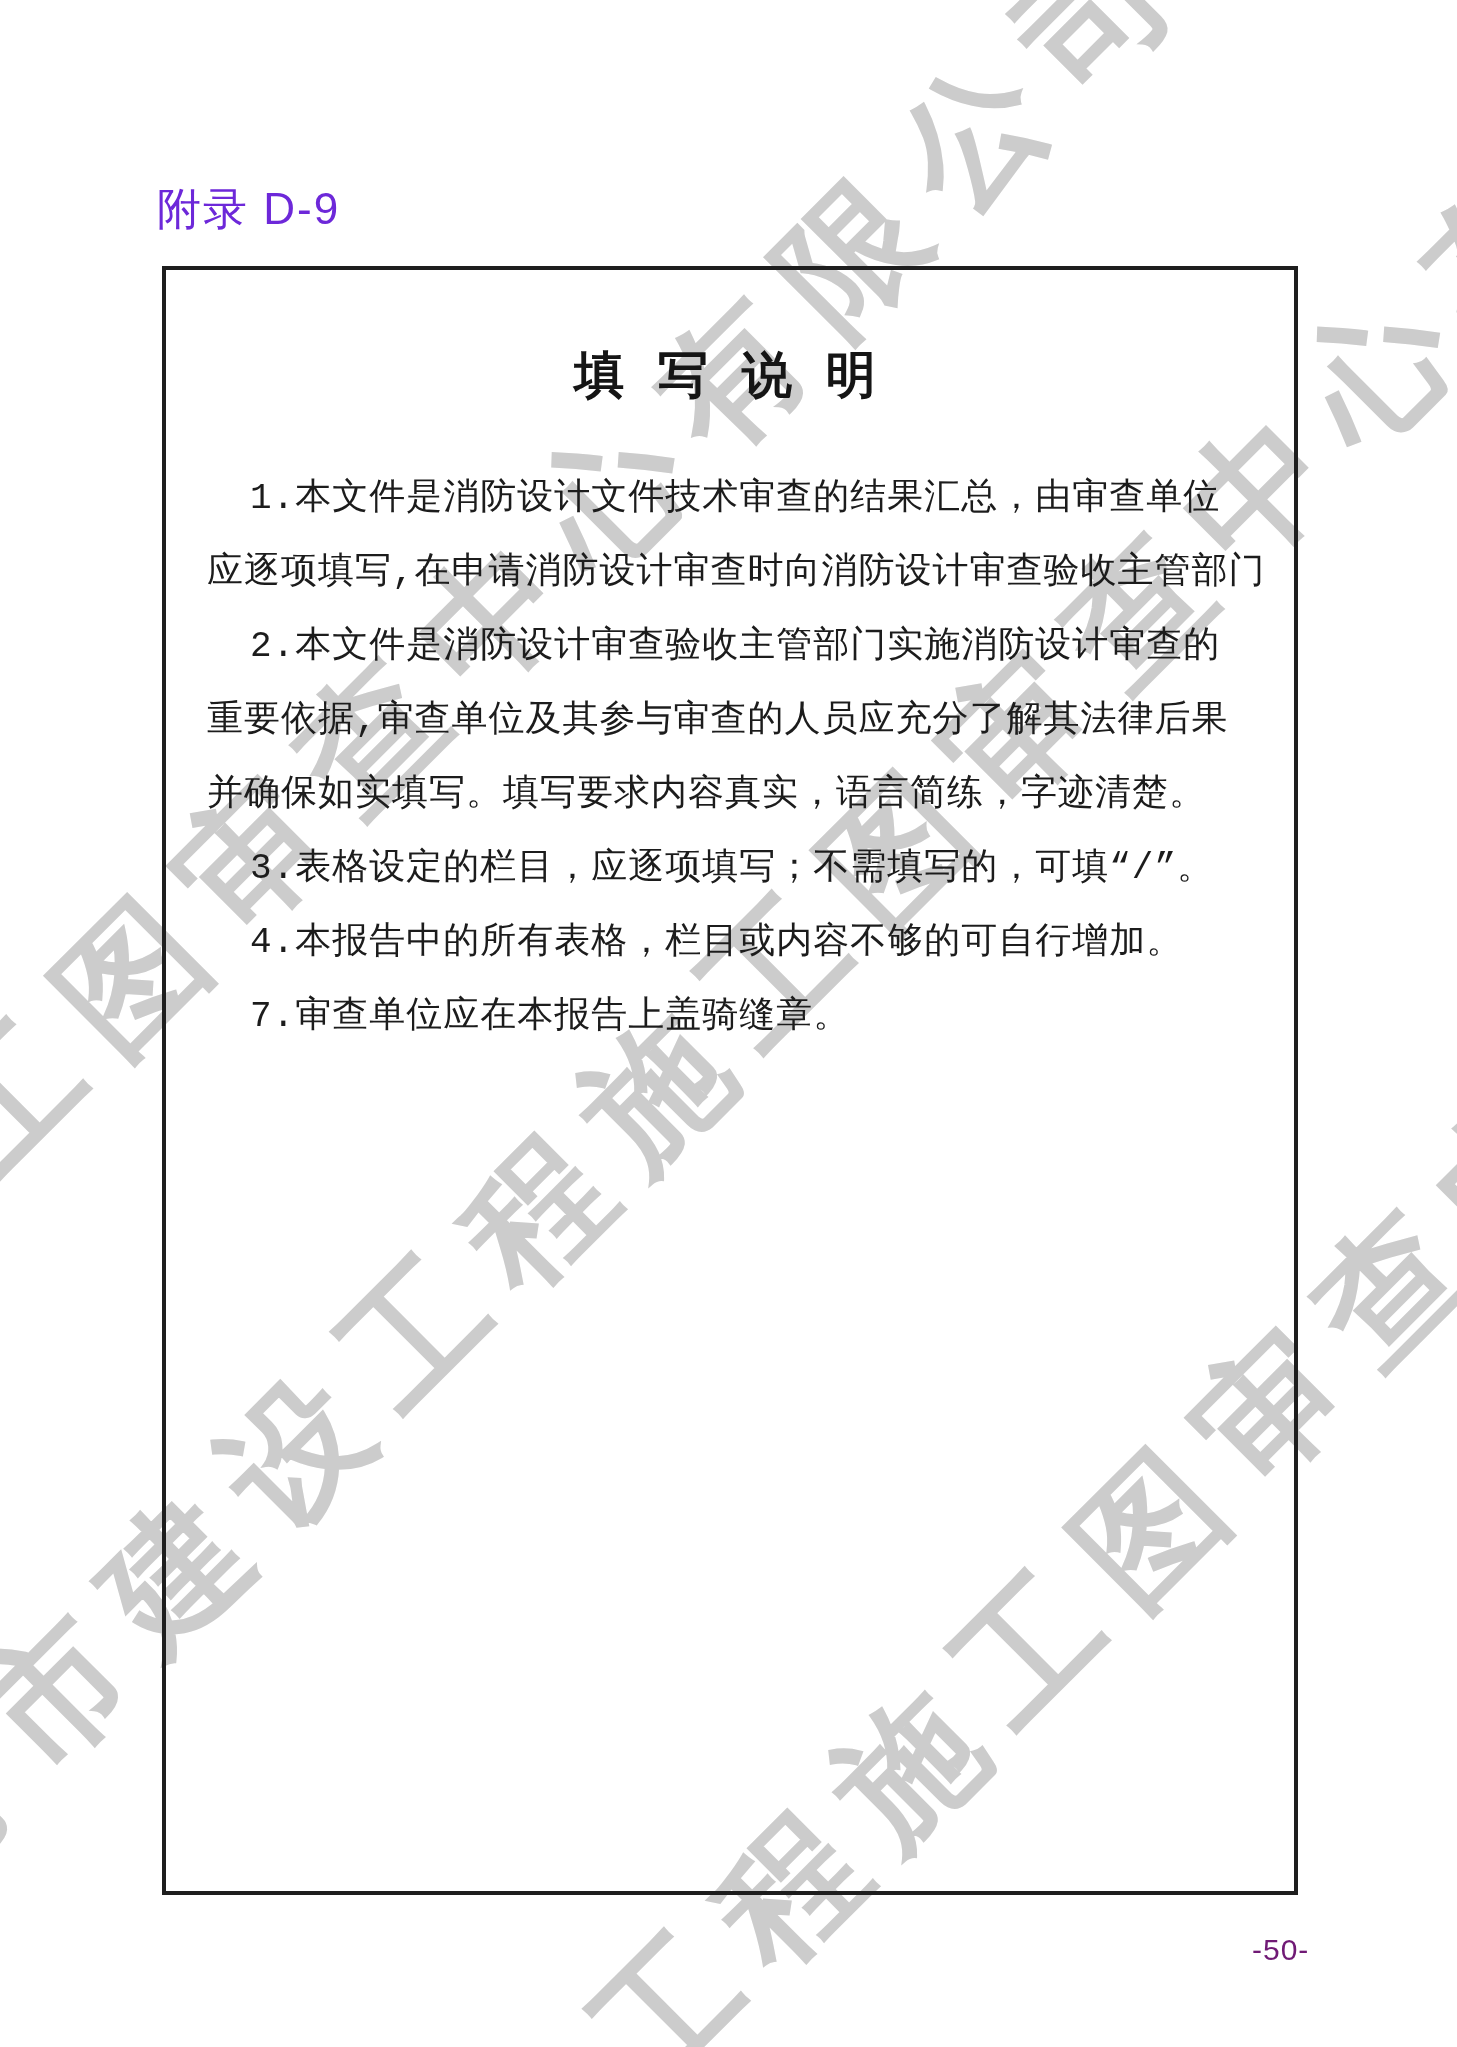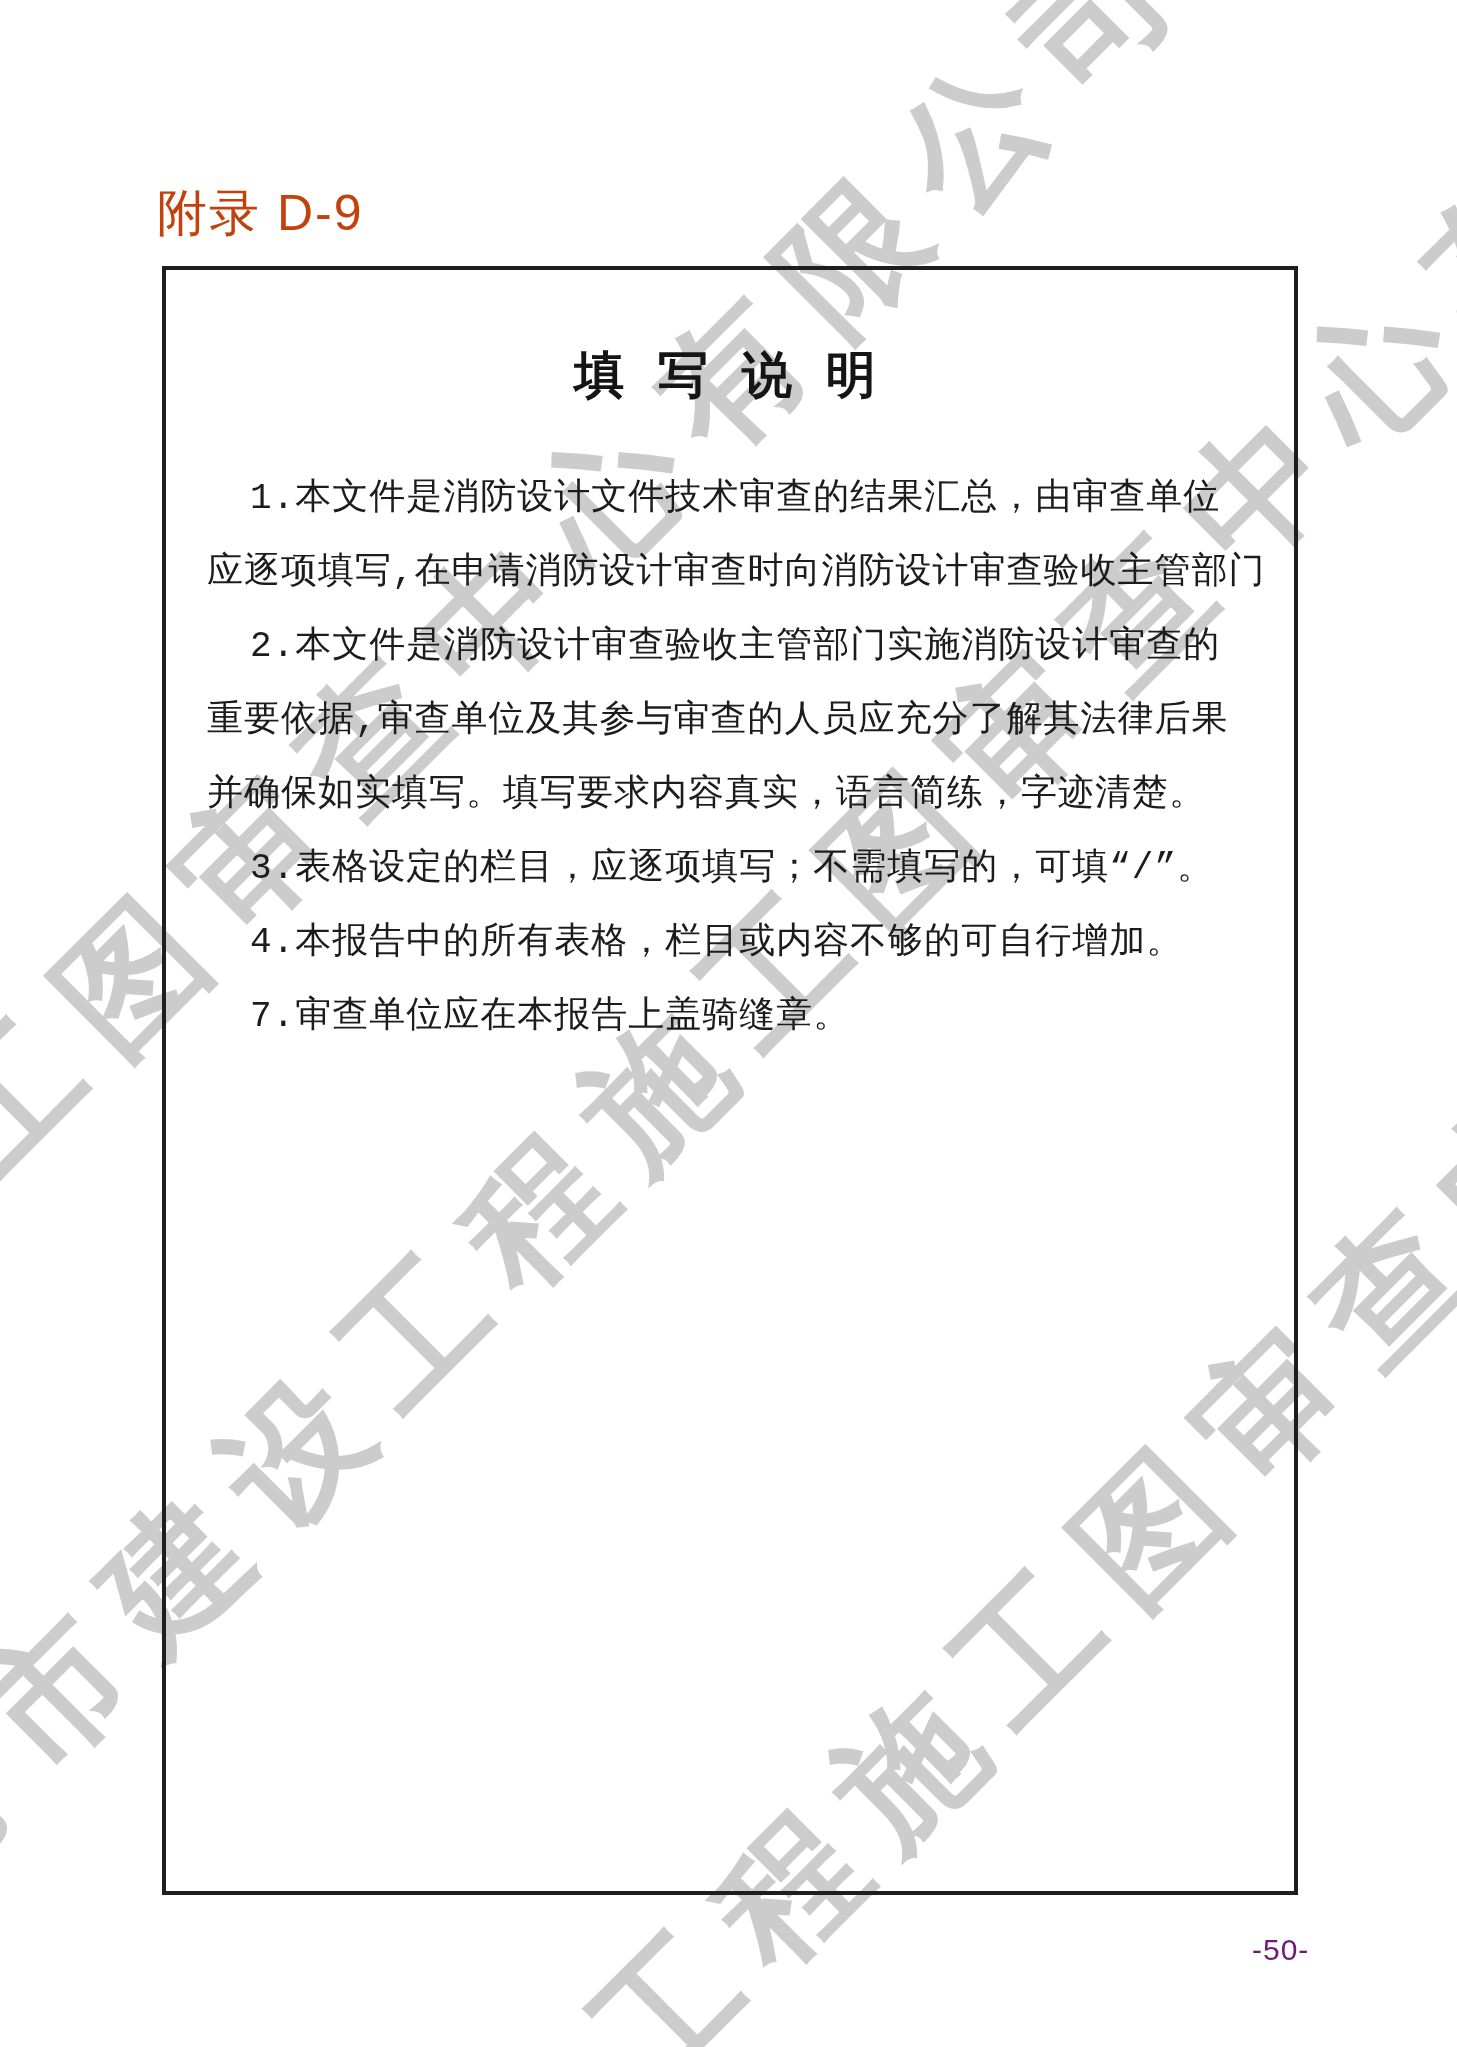--- a/index.html
+++ b/index.html
@@ -31,8 +31,8 @@
   .appendix-label {
     position:absolute; left:157px; top:180px;
     font-family:"Liberation Sans", sans-serif;
-    font-size:50px; letter-spacing:2px;
-    color:#c2410c;
+    font-size:44px; letter-spacing:2px;
+    color:#6d28d9;
   }
   .big-box {
     position:absolute;

